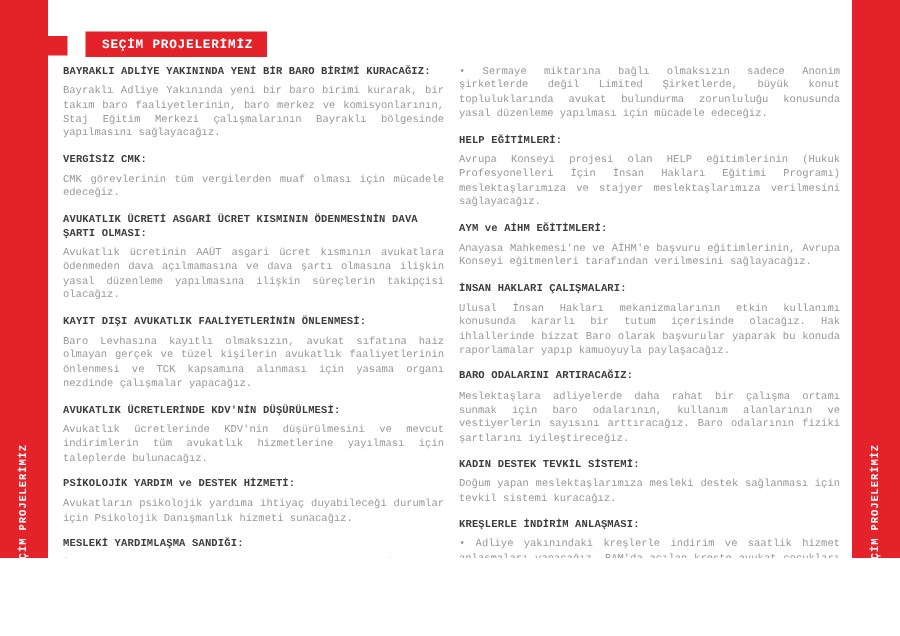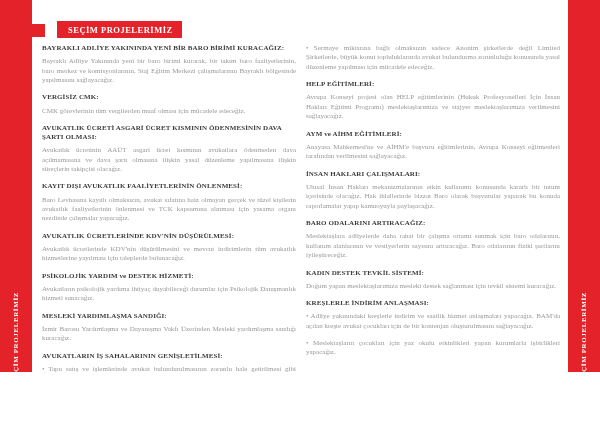--- a/index.html
+++ b/index.html
@@ -8,7 +8,7 @@
     width:600px; height:372px;
     background:#ffffff;
     overflow:hidden;
-    font-family:Liberation Serif, serif;
+    font-family:Liberation Mono, monospace;
   }
   .rail {
     position:absolute; top:0; width:32px; height:424px;

